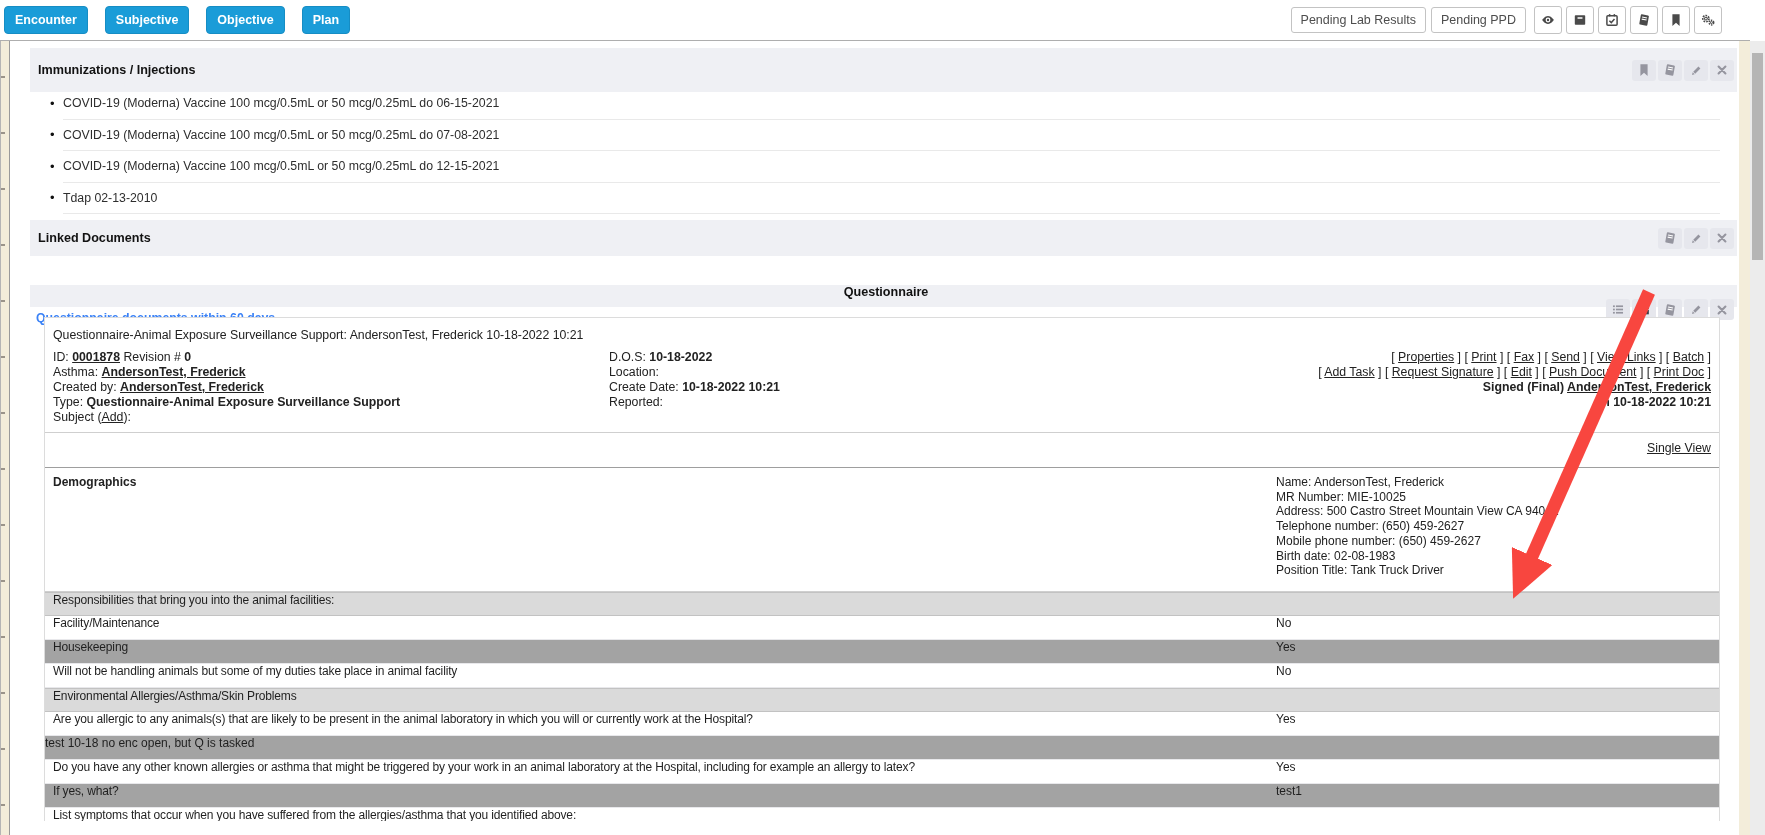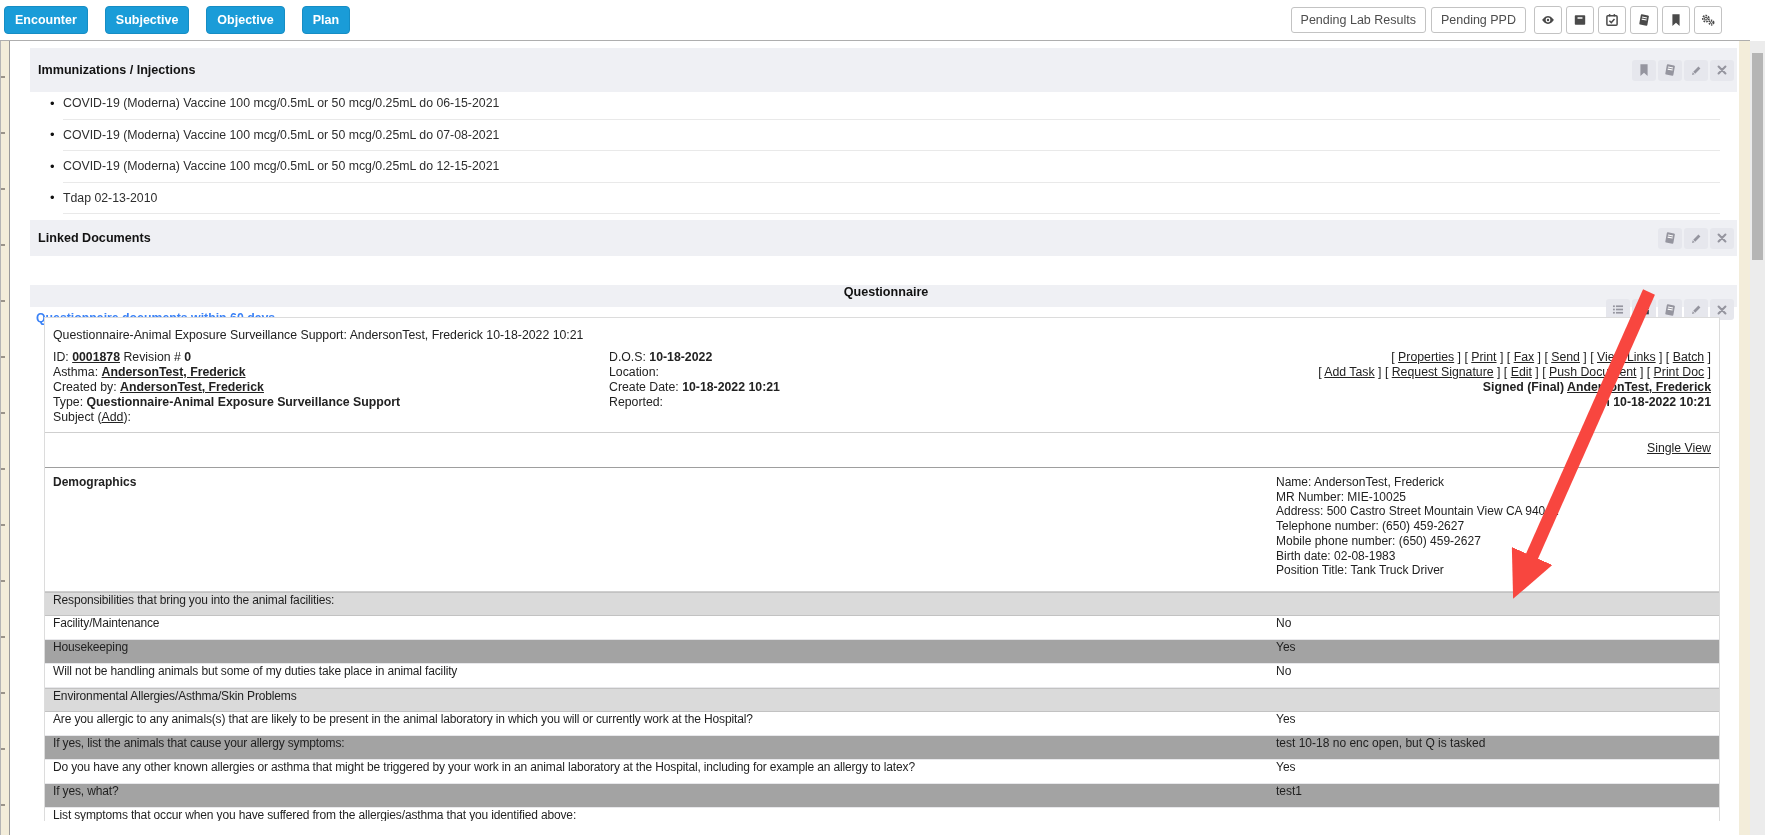--- a/index.html
+++ b/index.html
@@ -347,7 +347,6 @@
           <div class="qa-a">Yes</div>
         </div>
         <div class="qa-row shade">
-          <div class="qa-q">If yes, list the animals that cause your allergy symptoms:</div>
           <div class="qa-a">test 10-18 no enc open, but Q is tasked</div>
         </div>
         <div class="qa-row">

